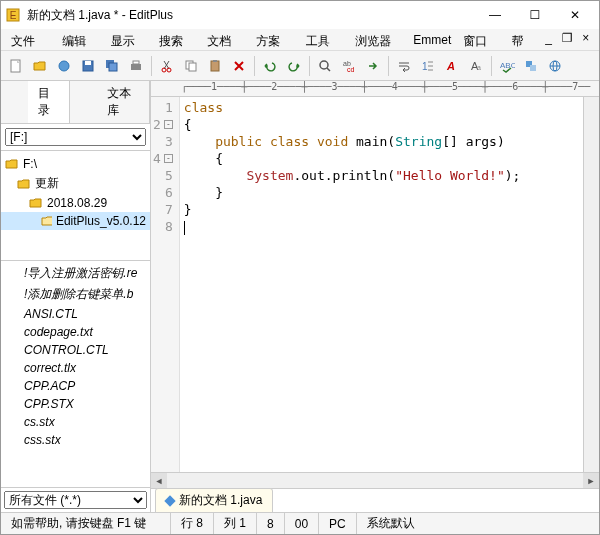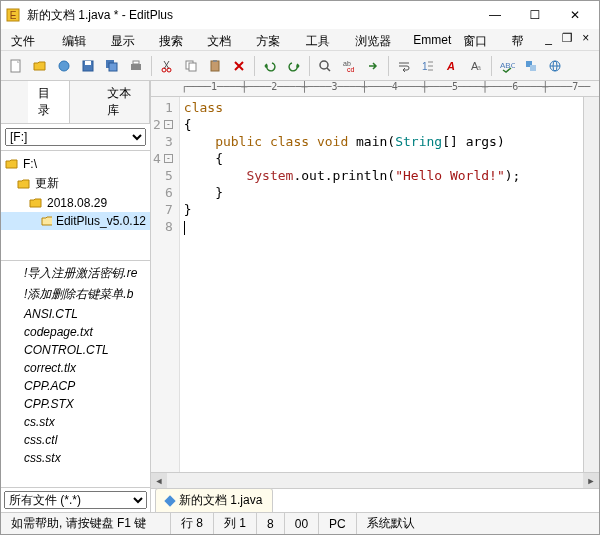--- a/index.html
+++ b/index.html
@@ -276,7 +276,6 @@
         <div class="file-item">CPP.ACP</div>
         <div class="file-item">CPP.STX</div>
         <div class="file-item">cs.stx</div>
-        <div class="file-item">css.ctl</div>
         <div class="file-item">css.stx</div>
       </div>
       <div class="filter">

